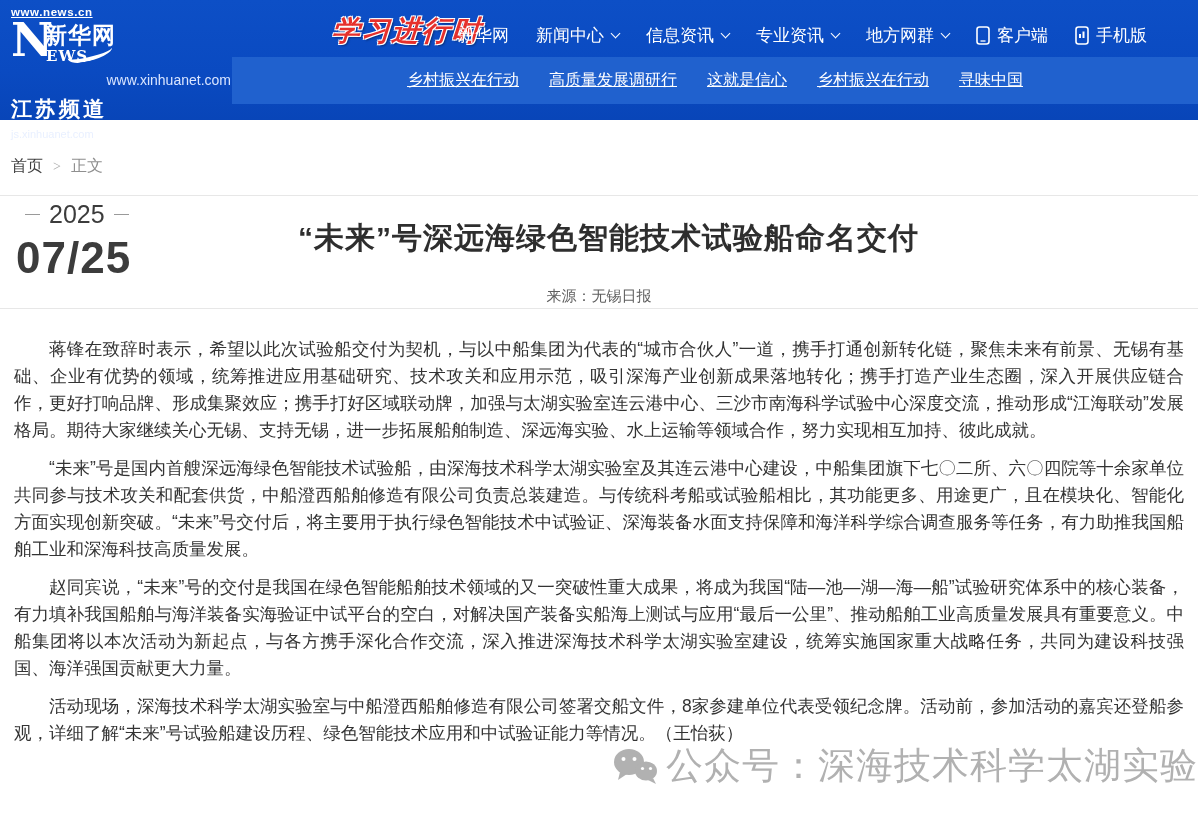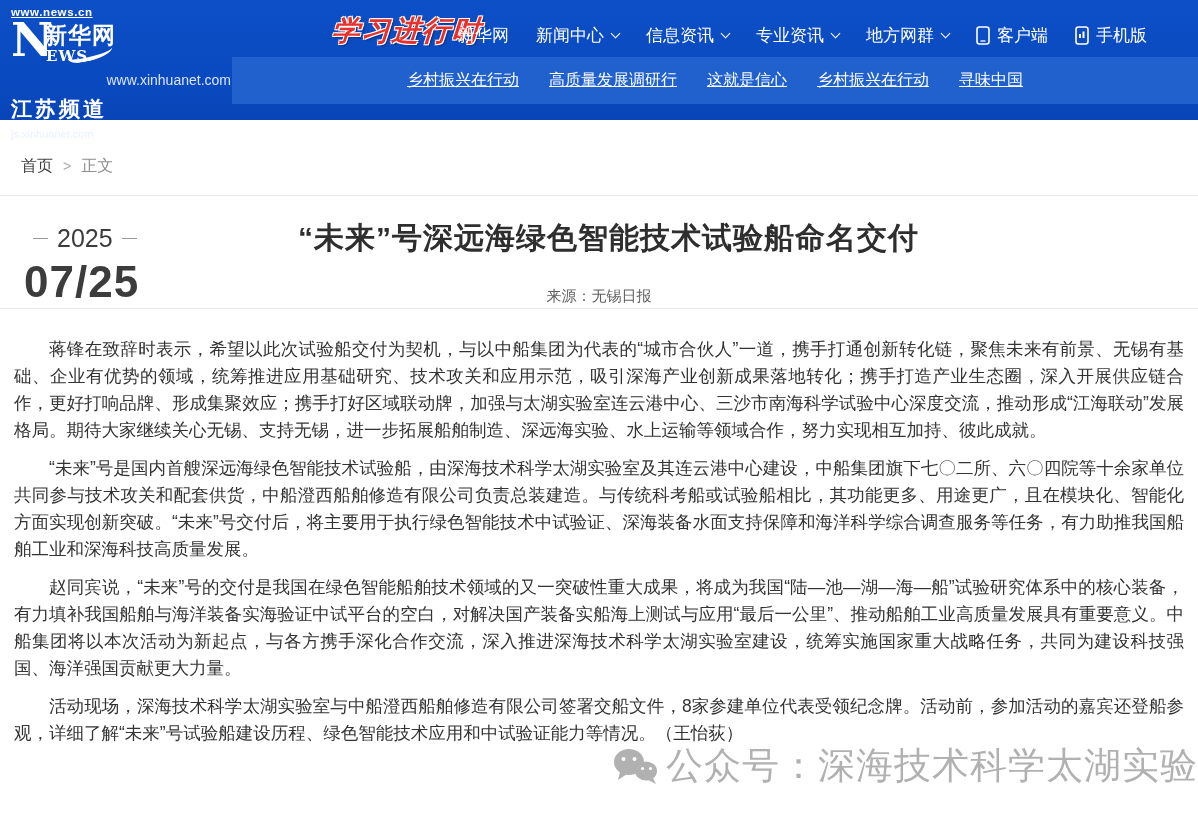--- a/index.html
+++ b/index.html
@@ -57,7 +57,7 @@
   .subnav a { color:#fff; font-size:16px; text-decoration:underline; white-space:nowrap; }
 
   
-  .breadcrumb { padding:36px 0 18px 21px; font-size:16px; color:#8f8f8f; }
+  .breadcrumb { padding:36px 0 18px 11px; font-size:16px; color:#8f8f8f;font-family:Liberation Serif, serif; }
   .breadcrumb .home { color:#3f3f3f; }
   .breadcrumb .sep { margin:0 10px; color:#aaa; font-size:14px; }
   .rule { border-bottom:1px solid #e7e7e7; }

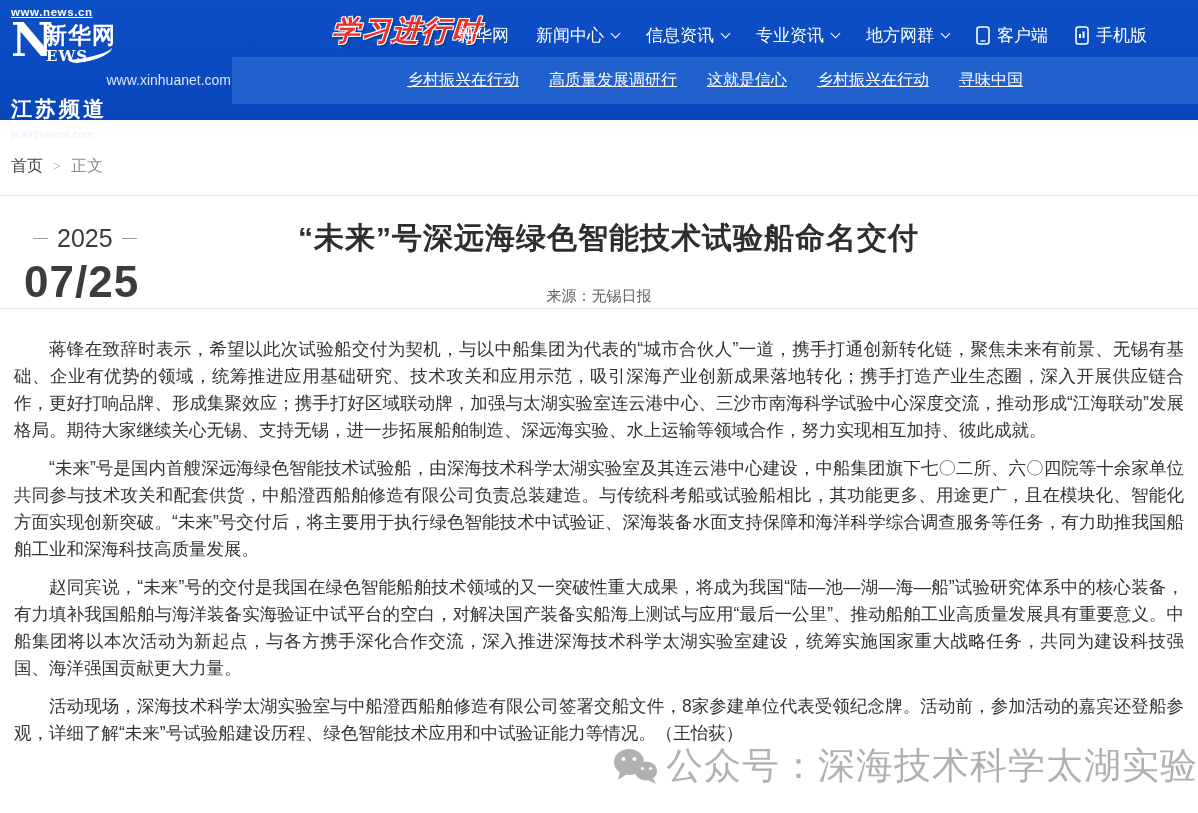--- a/index.html
+++ b/index.html
@@ -64,7 +64,7 @@
 
   
   .article-head { position:relative; height:112px; }
-  .date { position:absolute; left:16px; top:28px; color:#3c3c3c;margin-left:8px; }
+  .date { position:absolute; left:16px; top:4px; color:#3c3c3c; }
   .date-year { font-size:25px; display:flex; align-items:center; }
   .dash { display:inline-block; width:15px; height:1px; background:#9a9a9a; margin:0 9px; }
   .date-md { font-size:44px; font-weight:600; margin-top:4px; letter-spacing:1px; }

